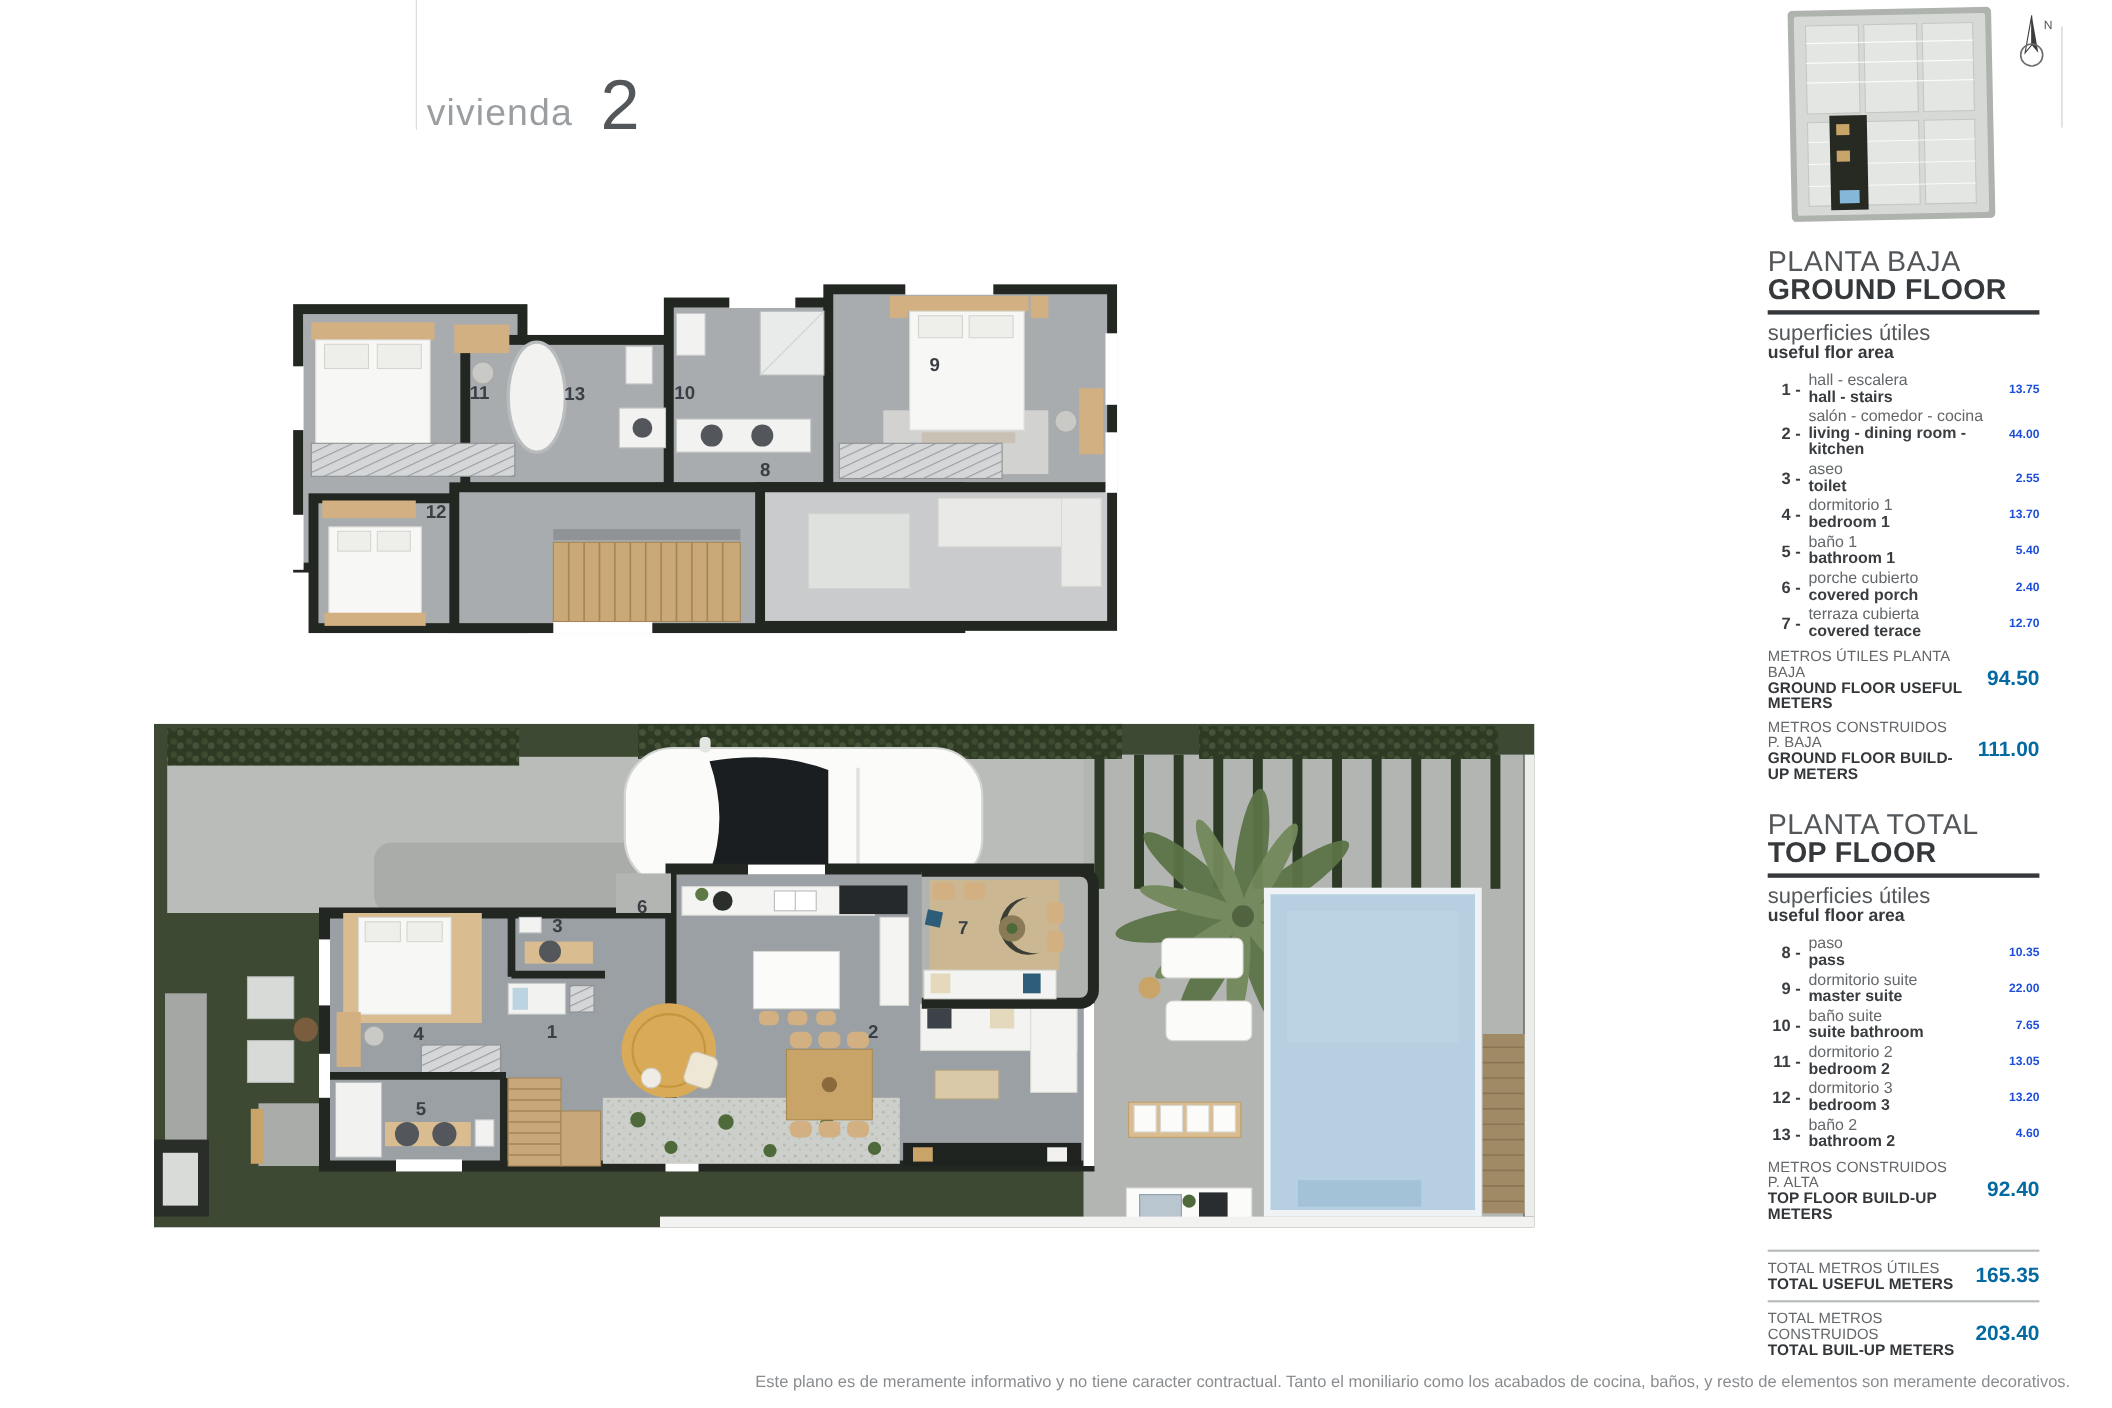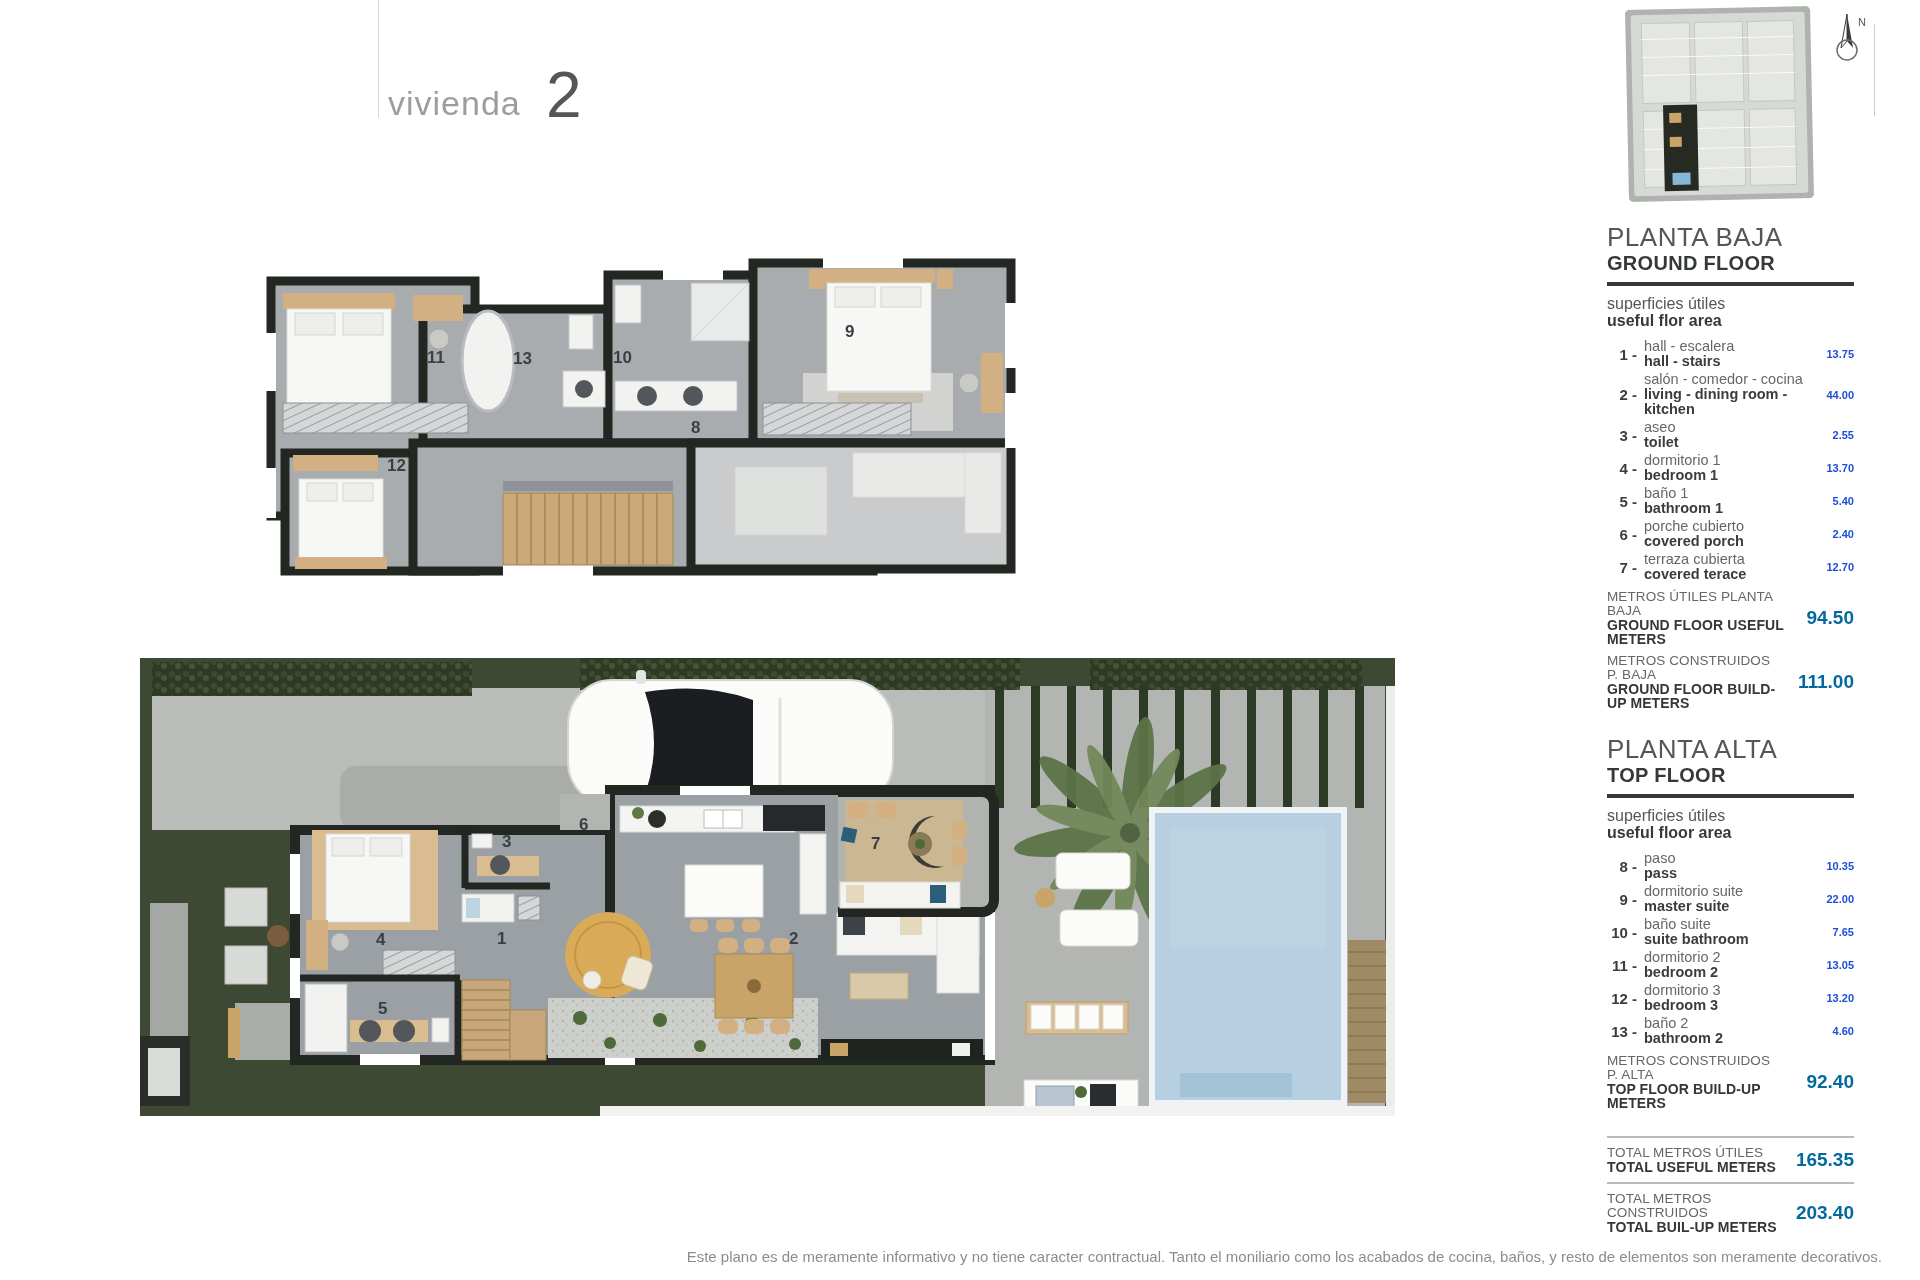--- a/index.html
+++ b/index.html
@@ -20,7 +20,7 @@
   
   .sidebar{position:absolute;left:1607px;top:224px;width:247px;color:#54575a;}
   .h-es{font-size:26px;font-weight:400;color:#54575a;letter-spacing:0.5px;line-height:26px;}
-  .h-en{font-size:20px;font-weight:700;color:#36393c;letter-spacing:0.3px;line-height:27px;}
+  .h-en{font-size:26px;font-weight:700;color:#36393c;letter-spacing:0.3px;line-height:27px;}
   .rule{height:4px;background:#36393c;margin-top:5px;}
   .rule-thin{height:2px;background:#b9bcbe;}
   .sub{margin-top:9px;}

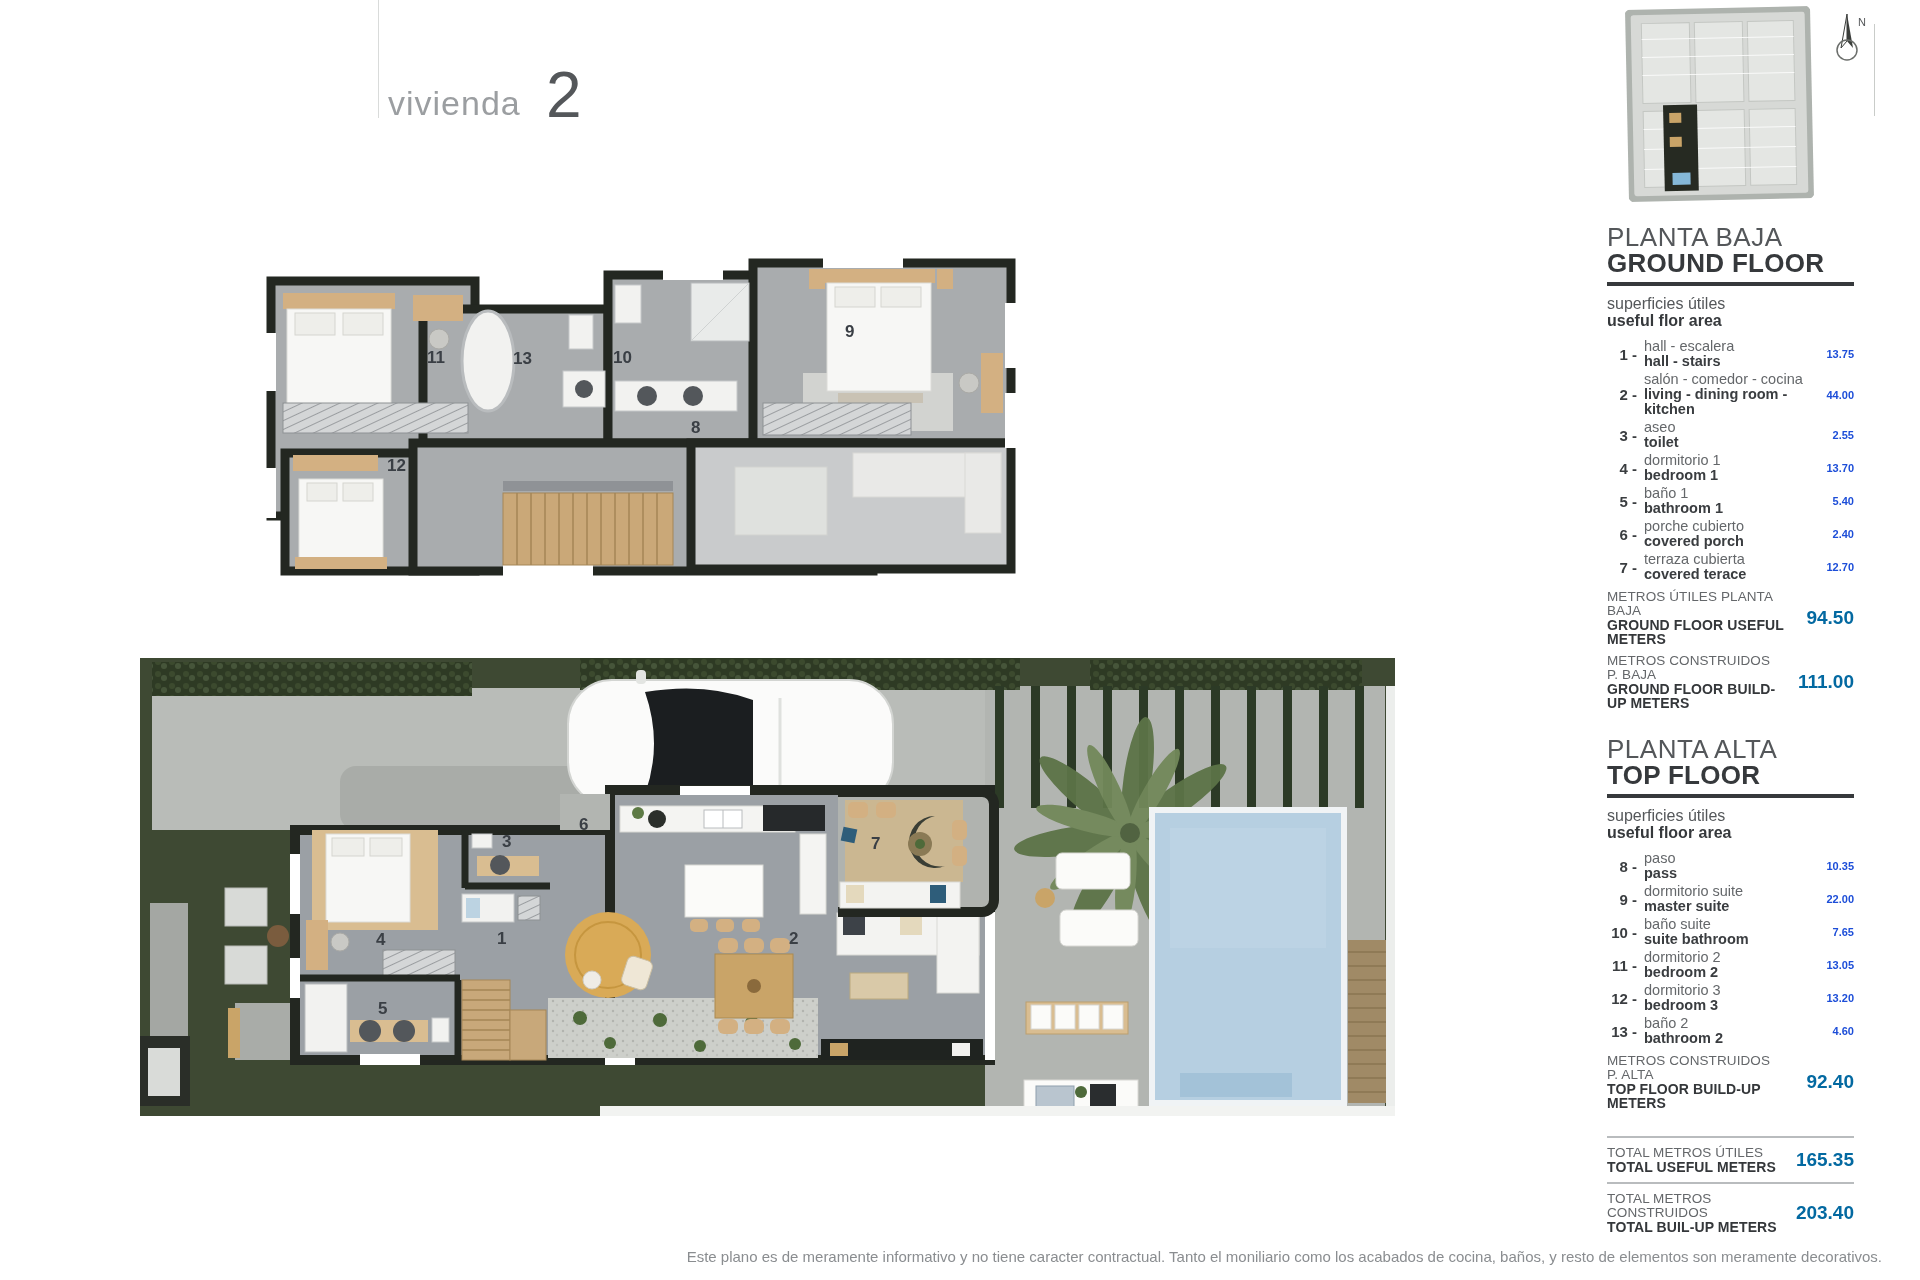--- a/index.html
+++ b/index.html
@@ -24,7 +24,7 @@
   .rule{height:4px;background:#36393c;margin-top:5px;}
   .rule-thin{height:2px;background:#b9bcbe;}
   .sub{margin-top:9px;}
-  .sub-es{font-size:16px;line-height:17px;color:#54575a;}
+  .sub-es{font-size:20px;line-height:17px;color:#54575a;}
   .sub-en{font-size:16px;line-height:17px;font-weight:700;color:#36393c;}
   .rows{margin-top:10px;}
   .s-row{display:flex;align-items:center;margin-bottom:3px;min-height:30px;}

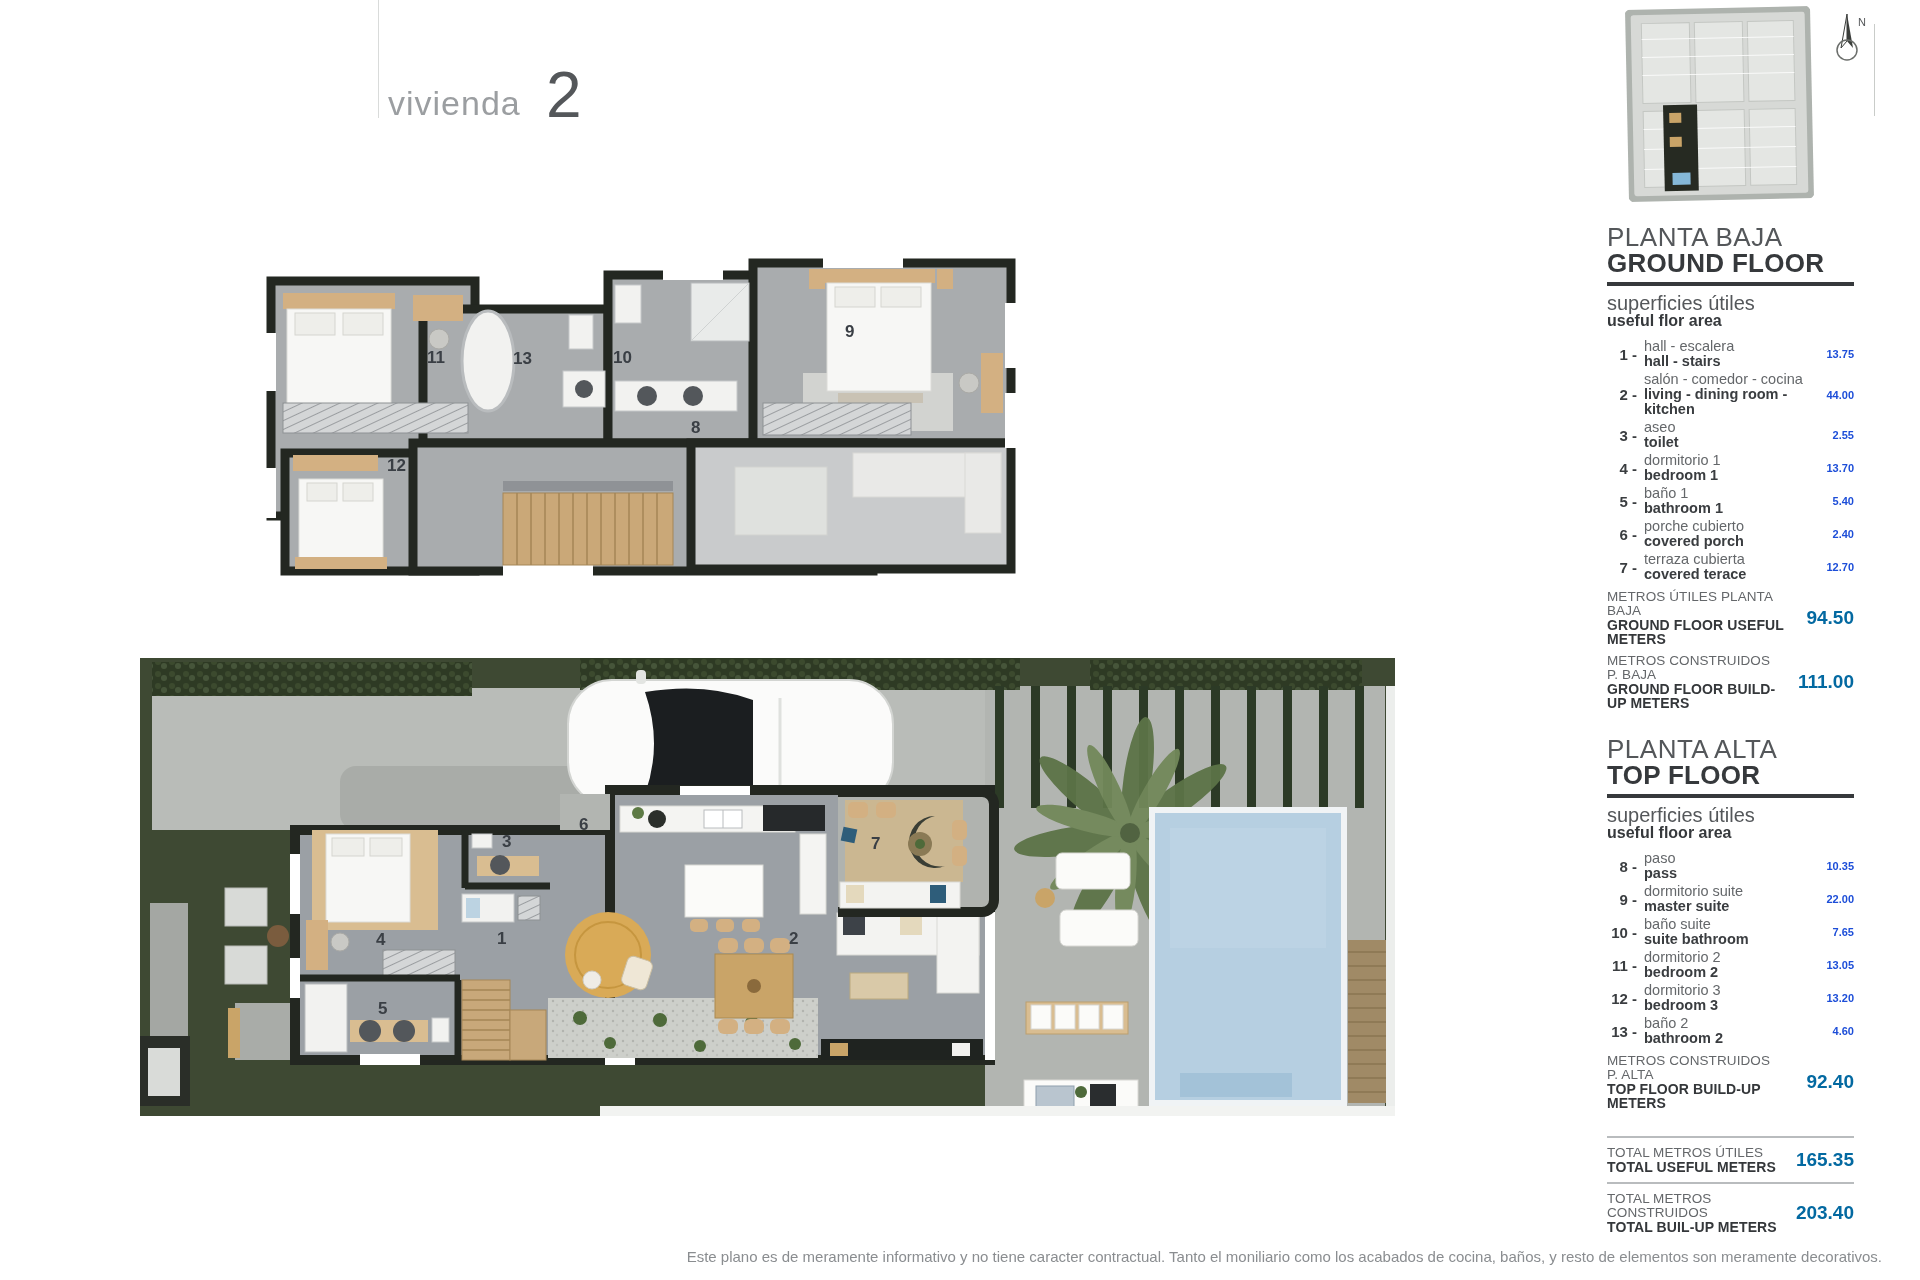--- a/index.html
+++ b/index.html
@@ -534,7 +534,7 @@
     </div>
 
     <div class="gap-section"></div>
-    <div class="h-es">PLANTA ALTA</div>
+    <div class="h-es">PLANTA TOTAL</div>
     <div class="h-en">TOP FLOOR</div>
     <div class="rule"></div>
     <div class="sub">

